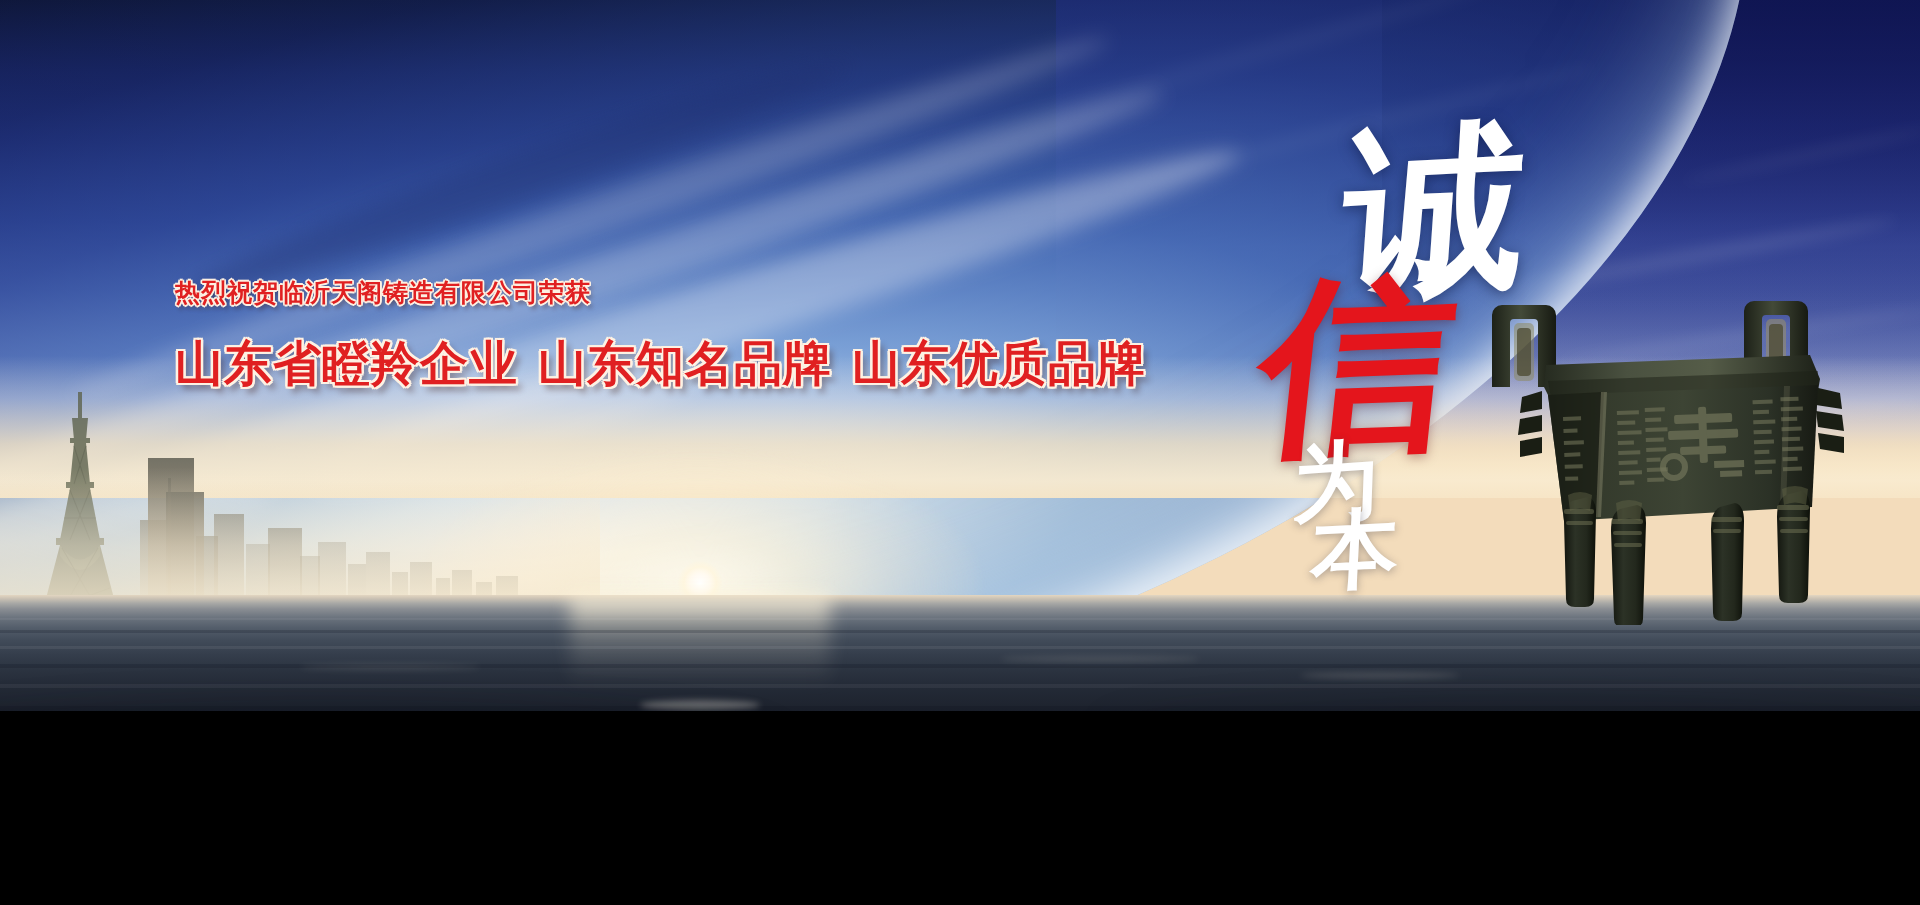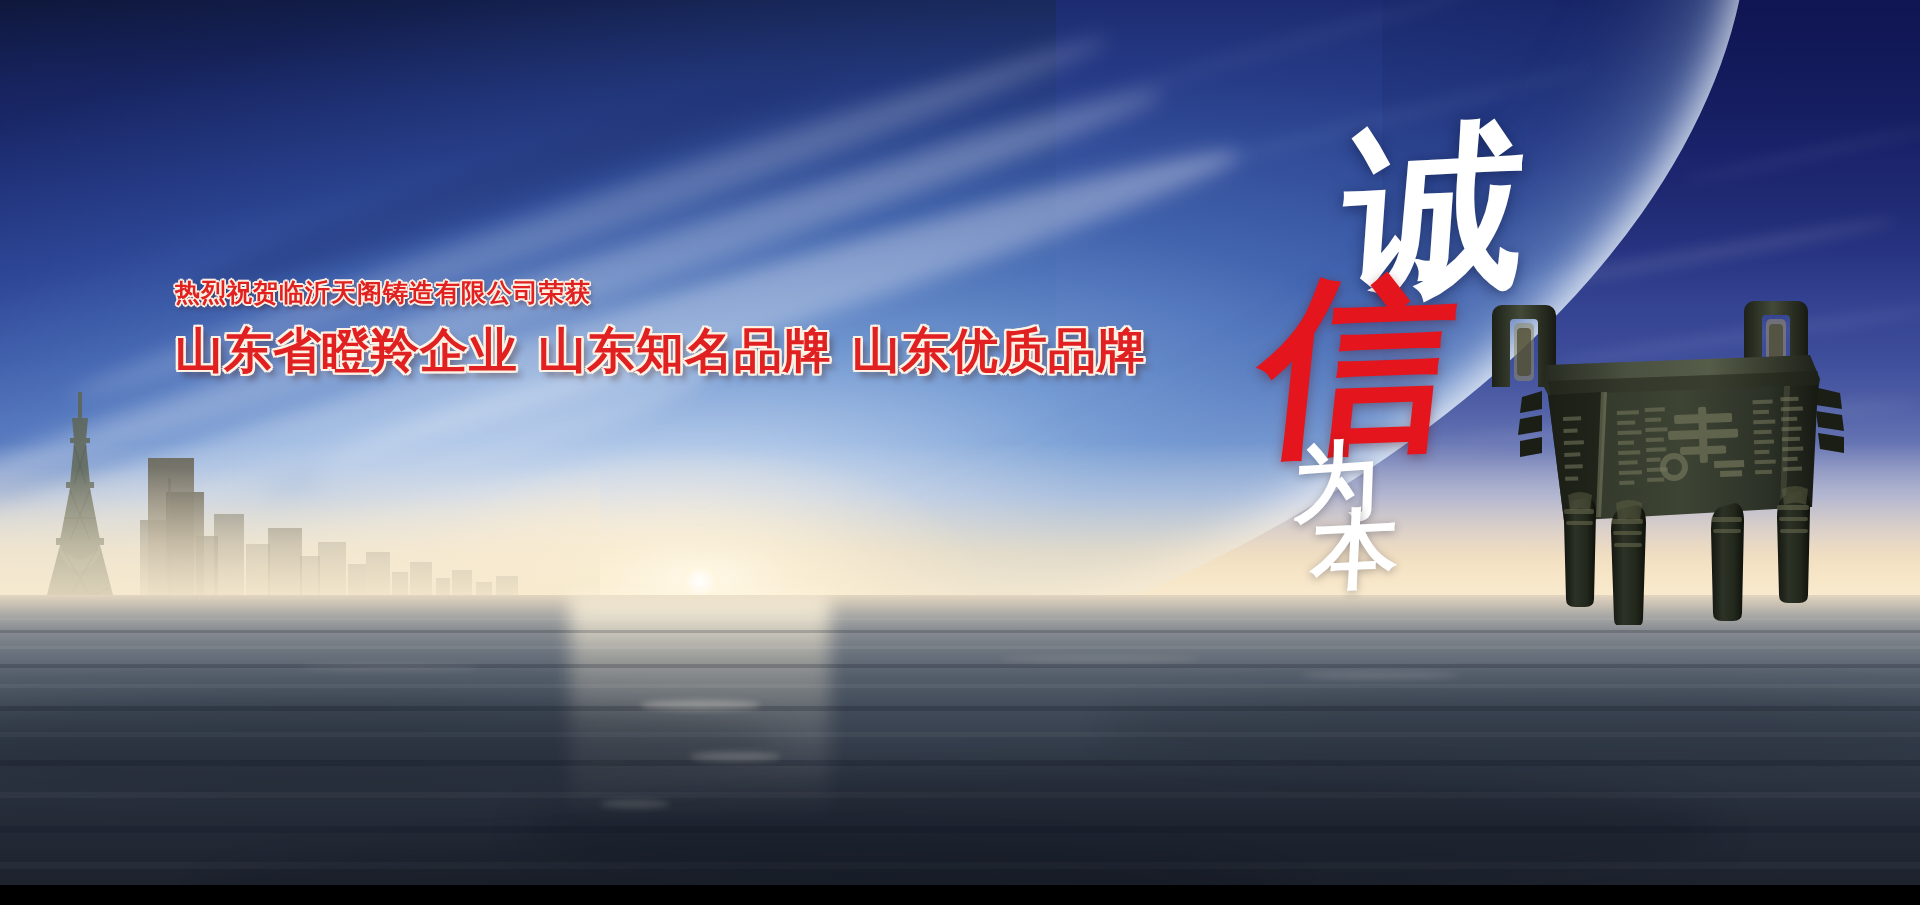--- a/index.html
+++ b/index.html
@@ -9,7 +9,7 @@
 
   .banner{
     position:relative;
-    width:1920px; height:885px;
+    width:1920px; height:711px;
     overflow:hidden;
     background:#0b1130;
   }

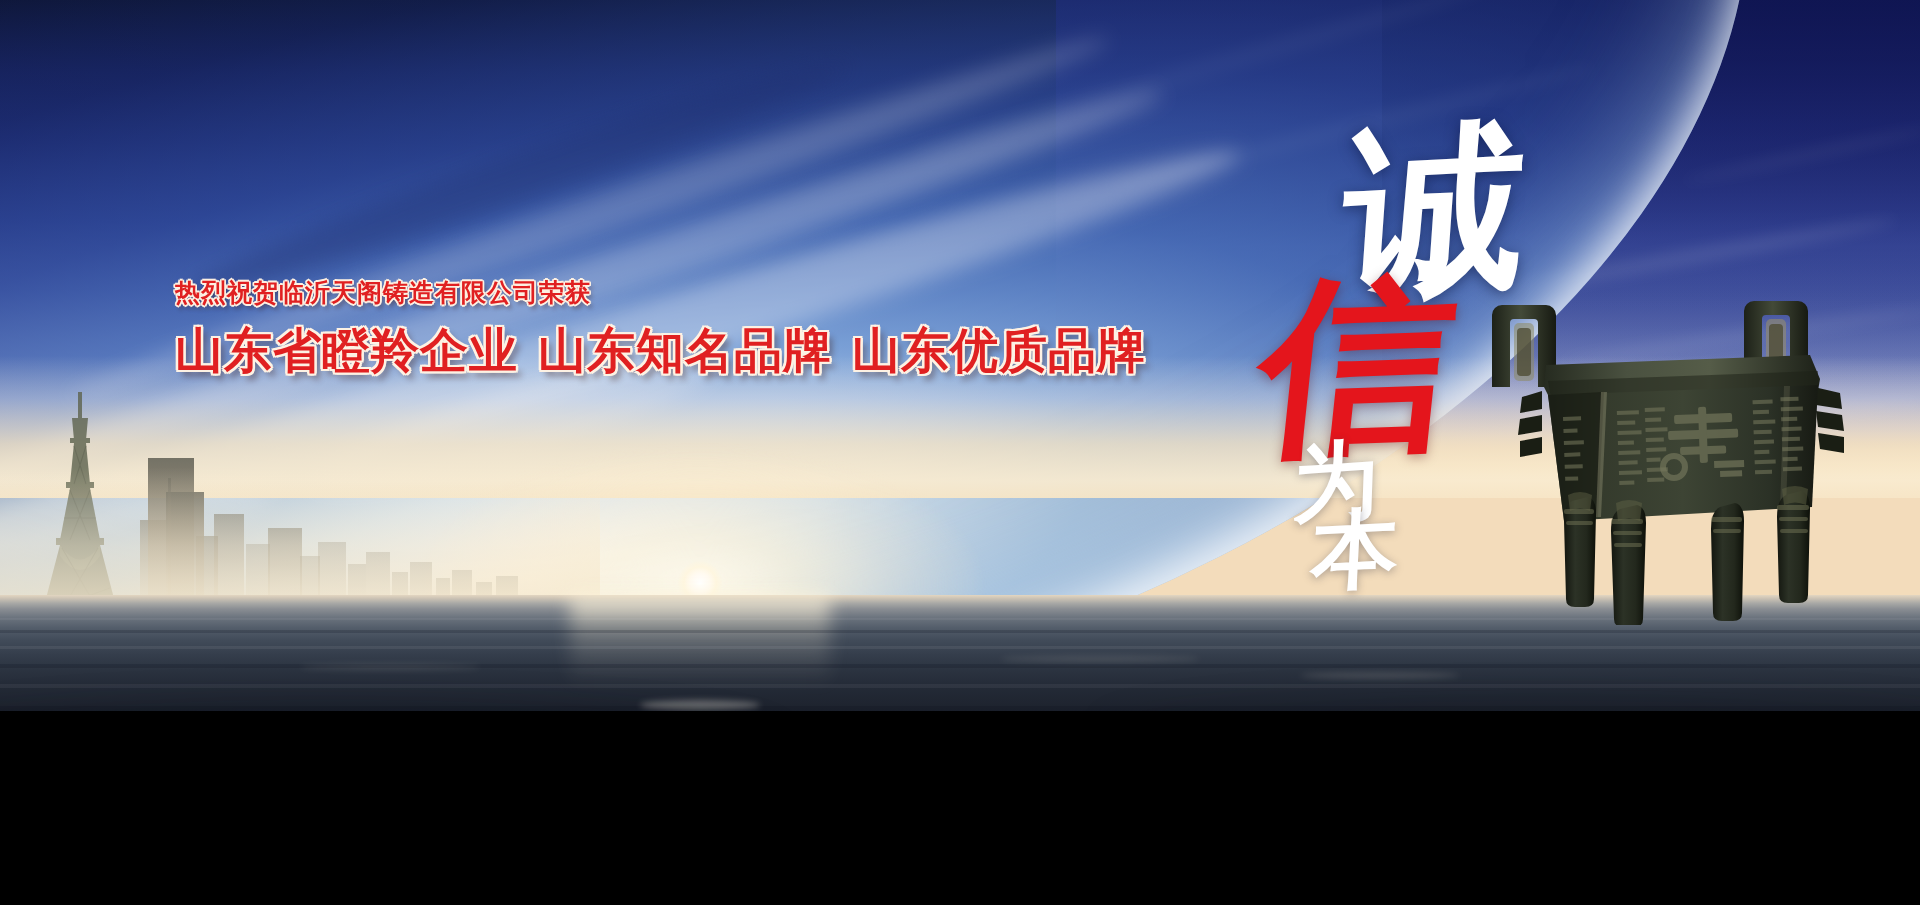--- a/index.html
+++ b/index.html
@@ -192,7 +192,7 @@
     white-space:nowrap;
   }
   .line-2{
-    margin-top:10px;
+    margin-top:23px;
     font-size:48px; font-weight:bold; letter-spacing:1px;
     color:#e02021;
     text-shadow:

